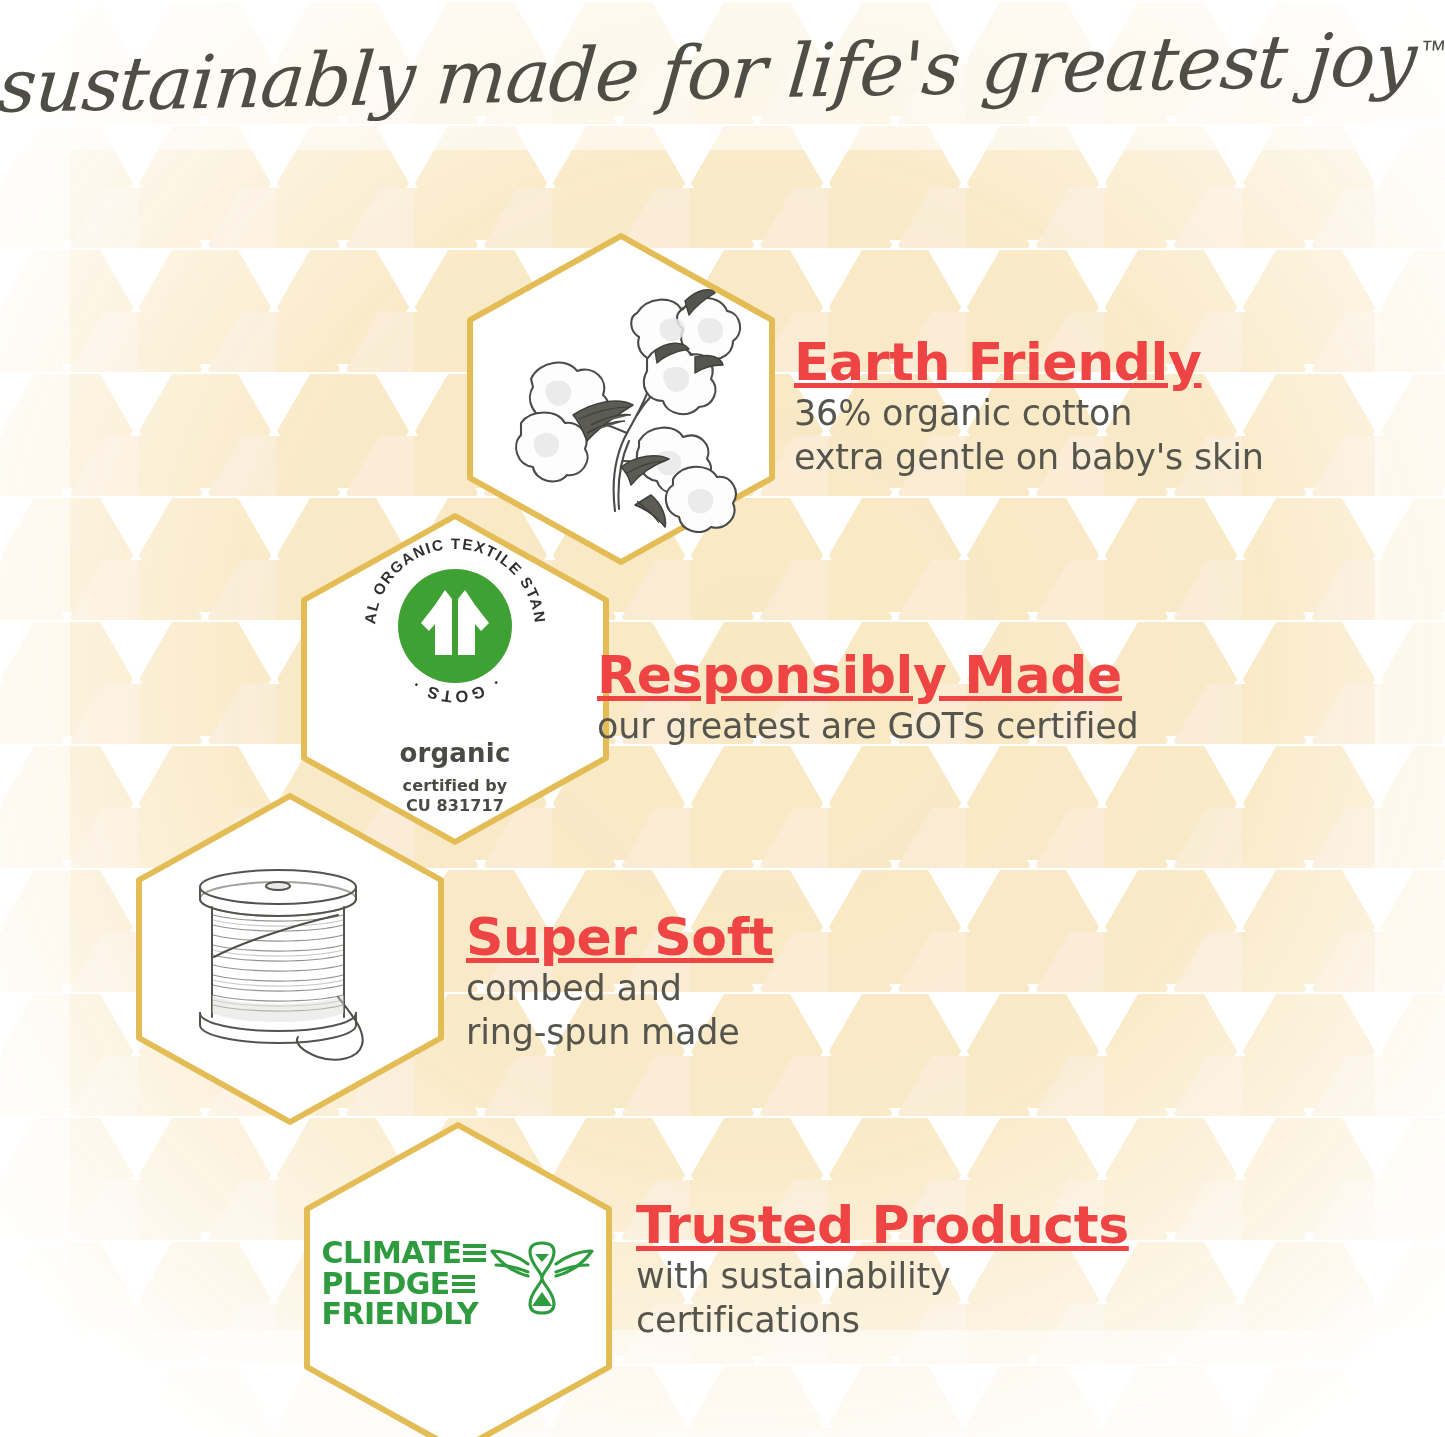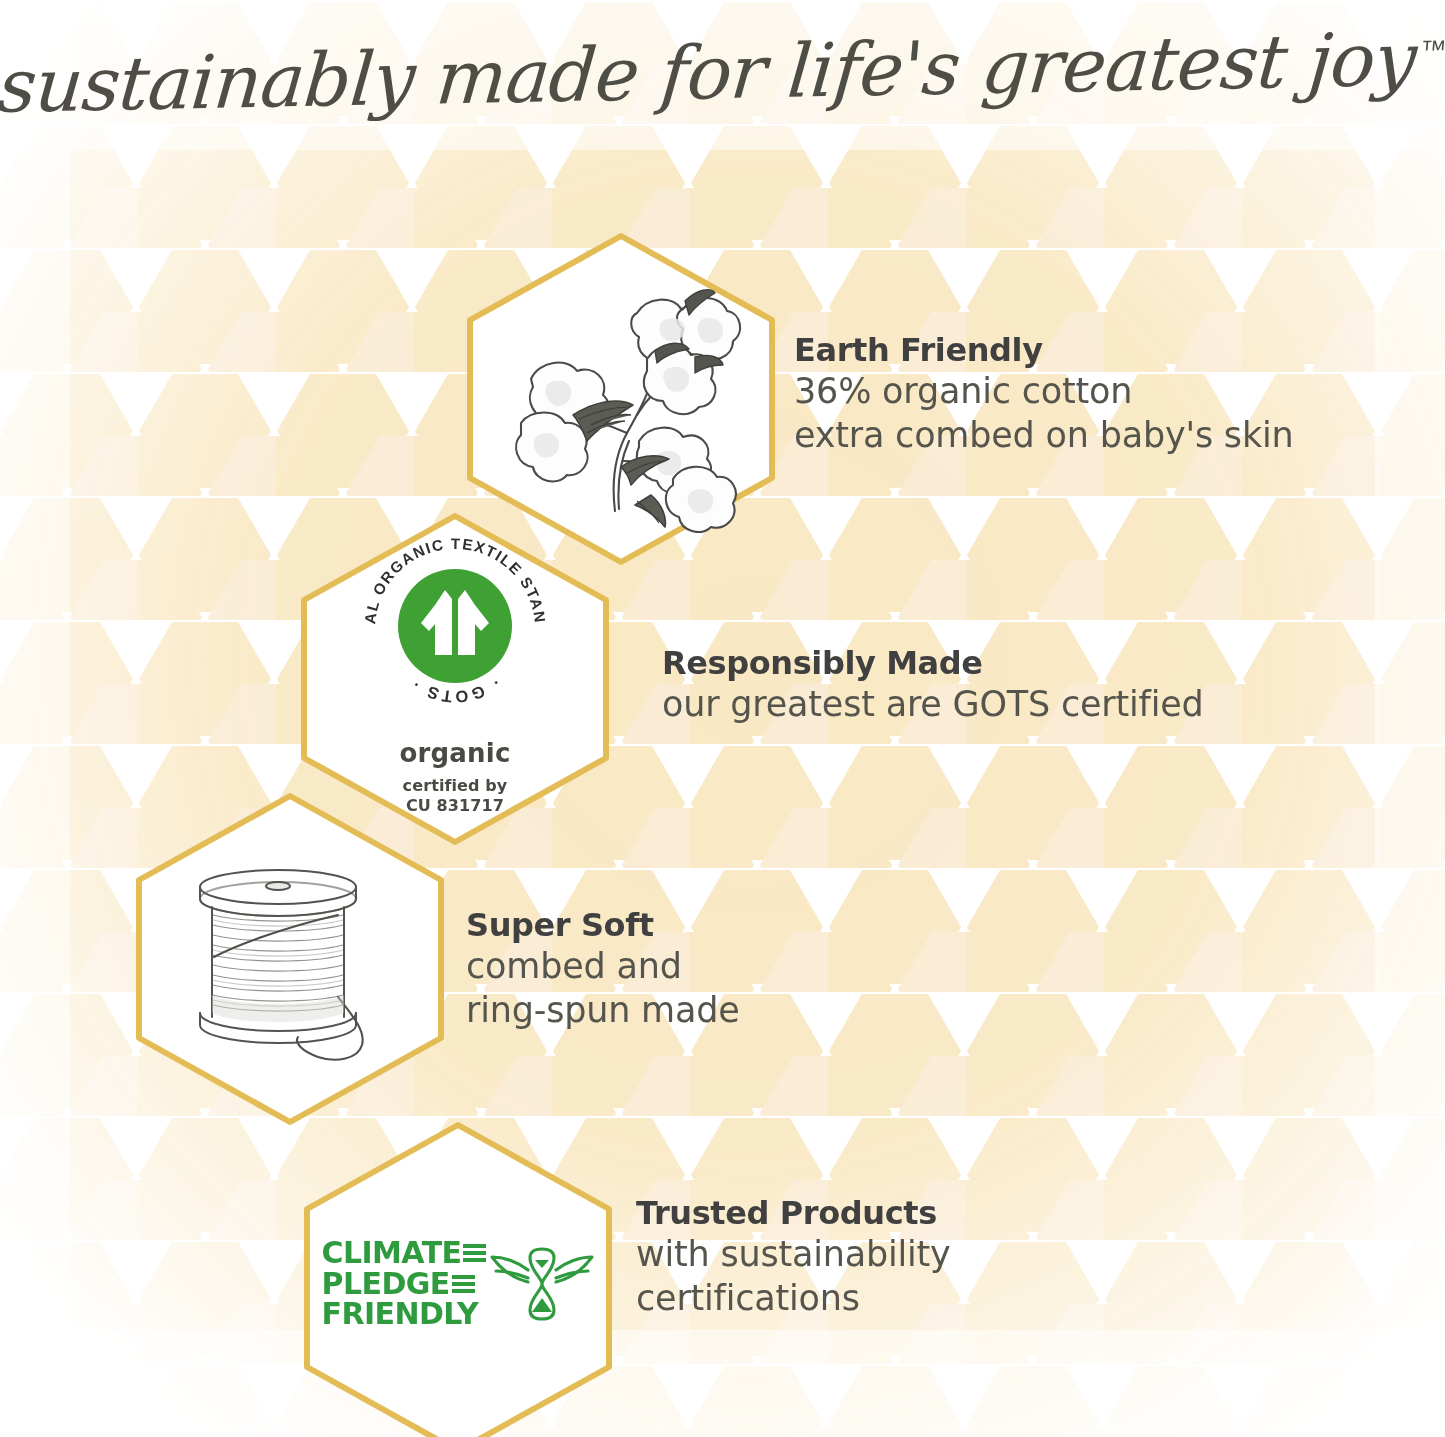--- a/index.html
+++ b/index.html
@@ -62,11 +62,12 @@
   .ftitle{
     font-family:"DejaVu Sans", sans-serif;
     font-weight:bold;
-    font-size:32px;
+    font-size:52px;
     line-height:1.12;
-    color:#404040;
+    color:#ef4444;
     letter-spacing:-0.4px;
     white-space:nowrap;
+    text-decoration:underline;
   }
   .fline{
     font-family:"DejaVu Sans", sans-serif;

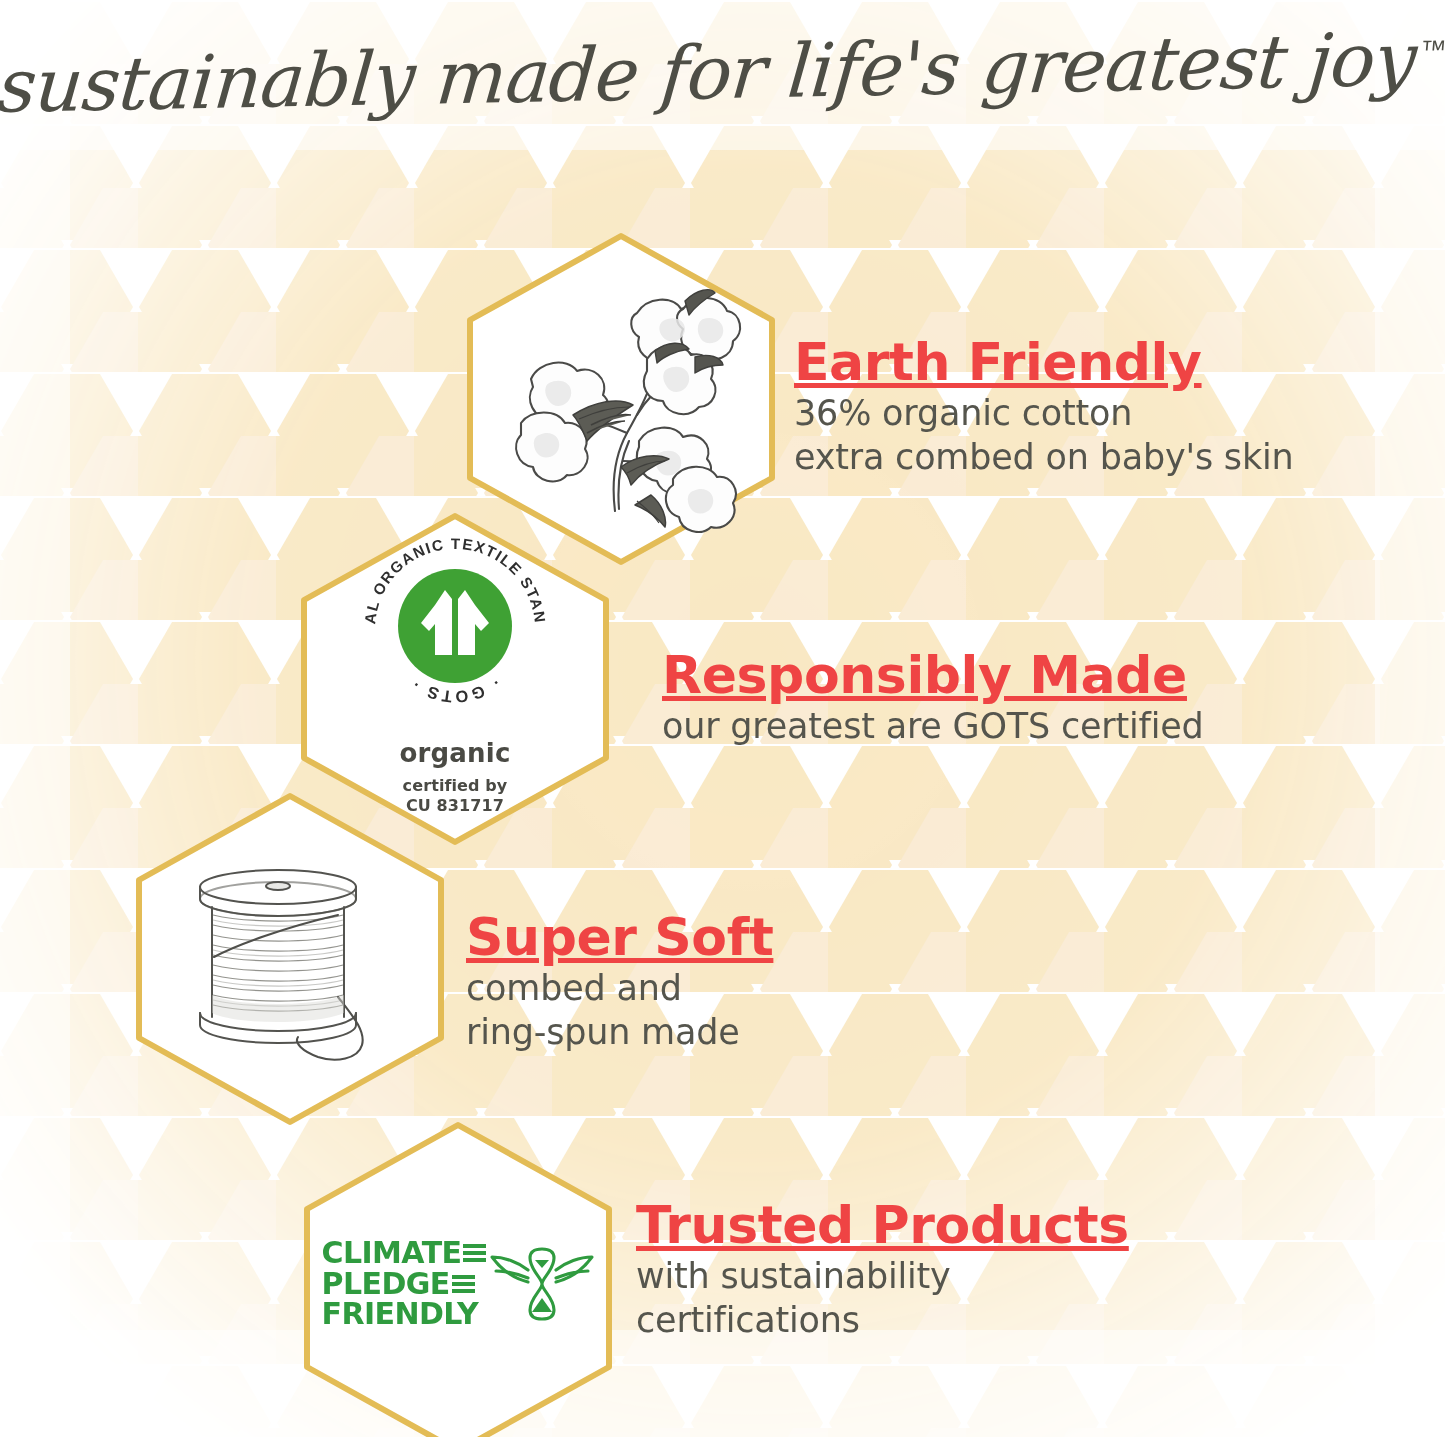--- a/index.html
+++ b/index.html
@@ -242,7 +242,7 @@
     <div class="ftext" style="left:794px;top:333px;">
       <div class="ftitle">Earth Friendly</div>
       <div class="fline">36% organic cotton</div>
-      <div class="fline">extra combed on baby's skin</div>
+      <div class="fline">extra gentle on baby's skin</div>
     </div>
   </div>
 

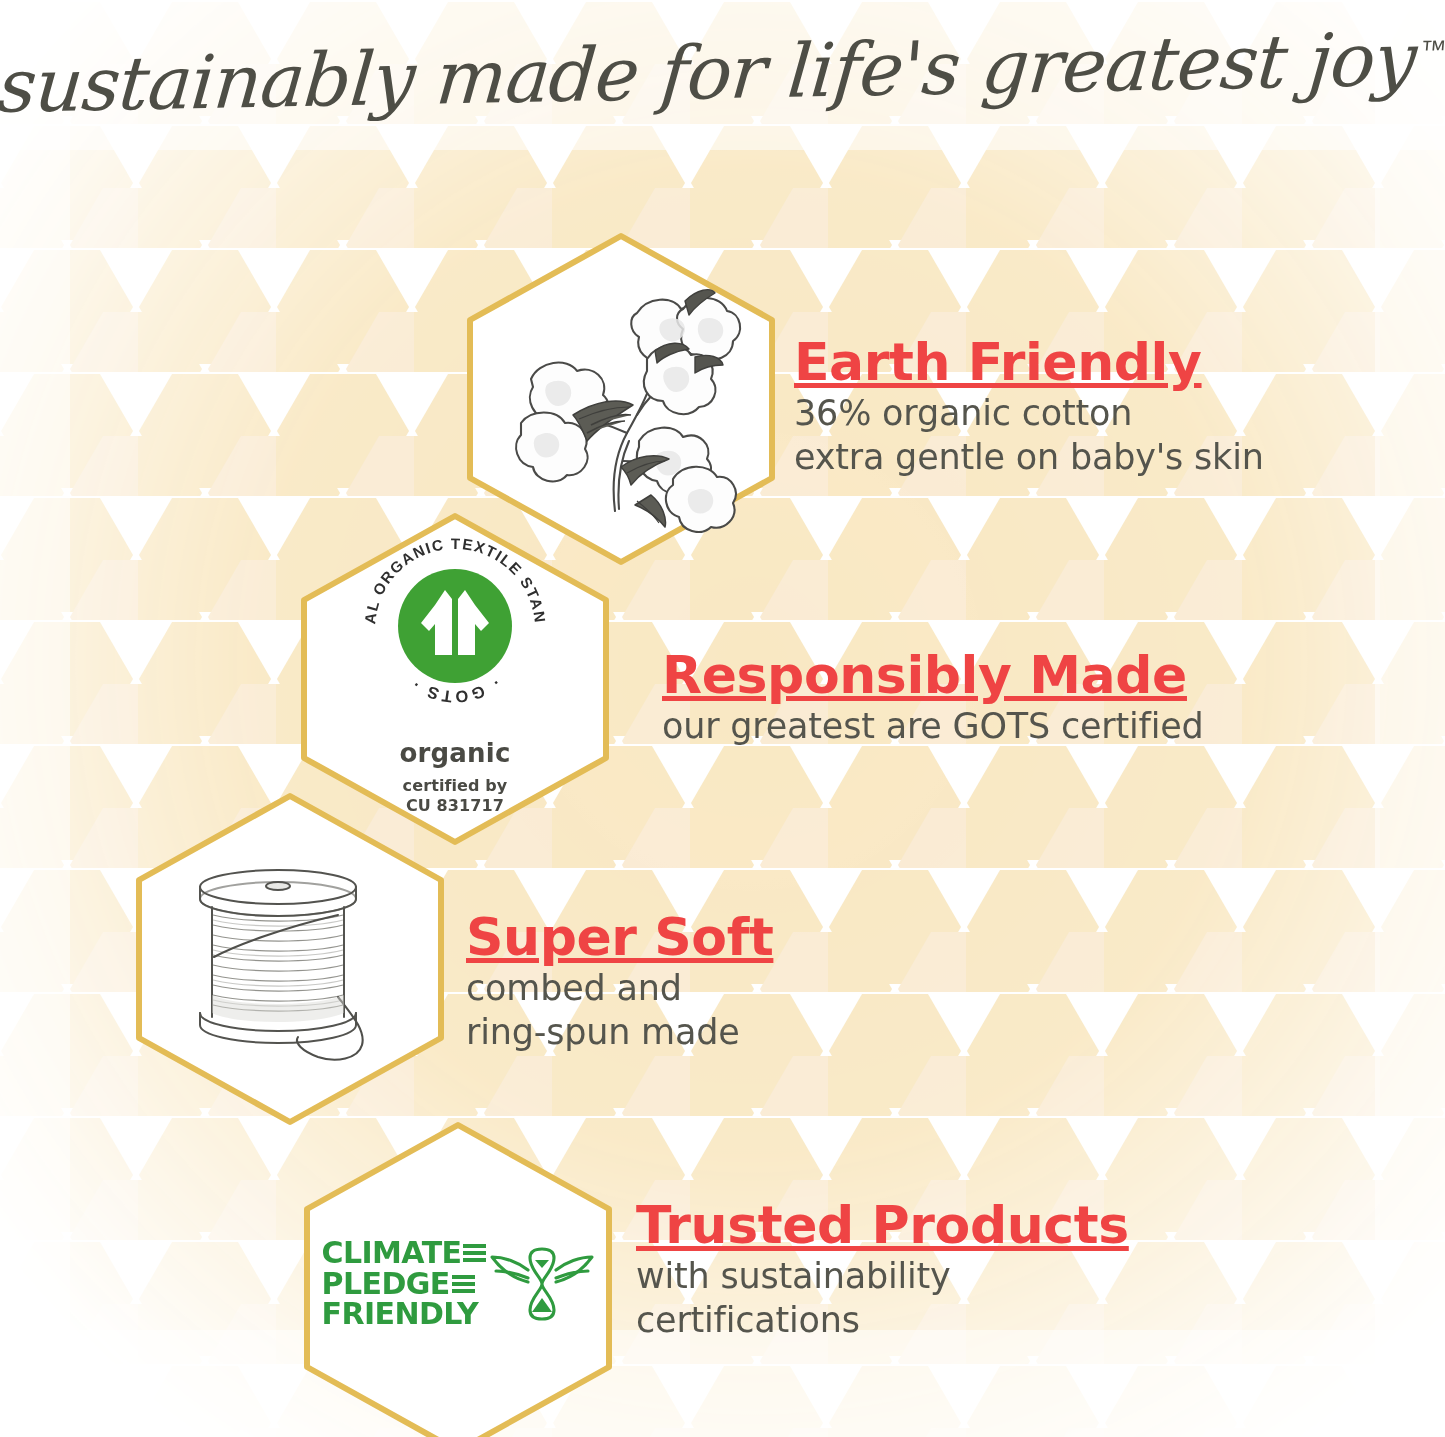--- a/index.html
+++ b/index.html
@@ -287,7 +287,7 @@
       </div>
     </div>
 
-    <div class="ftext" style="left:662px;top:646px;">
+    <div class="ftext" style="left:597px;top:646px;">
       <div class="ftitle">Responsibly Made</div>
       <div class="fline">our greatest are GOTS certified</div>
     </div>

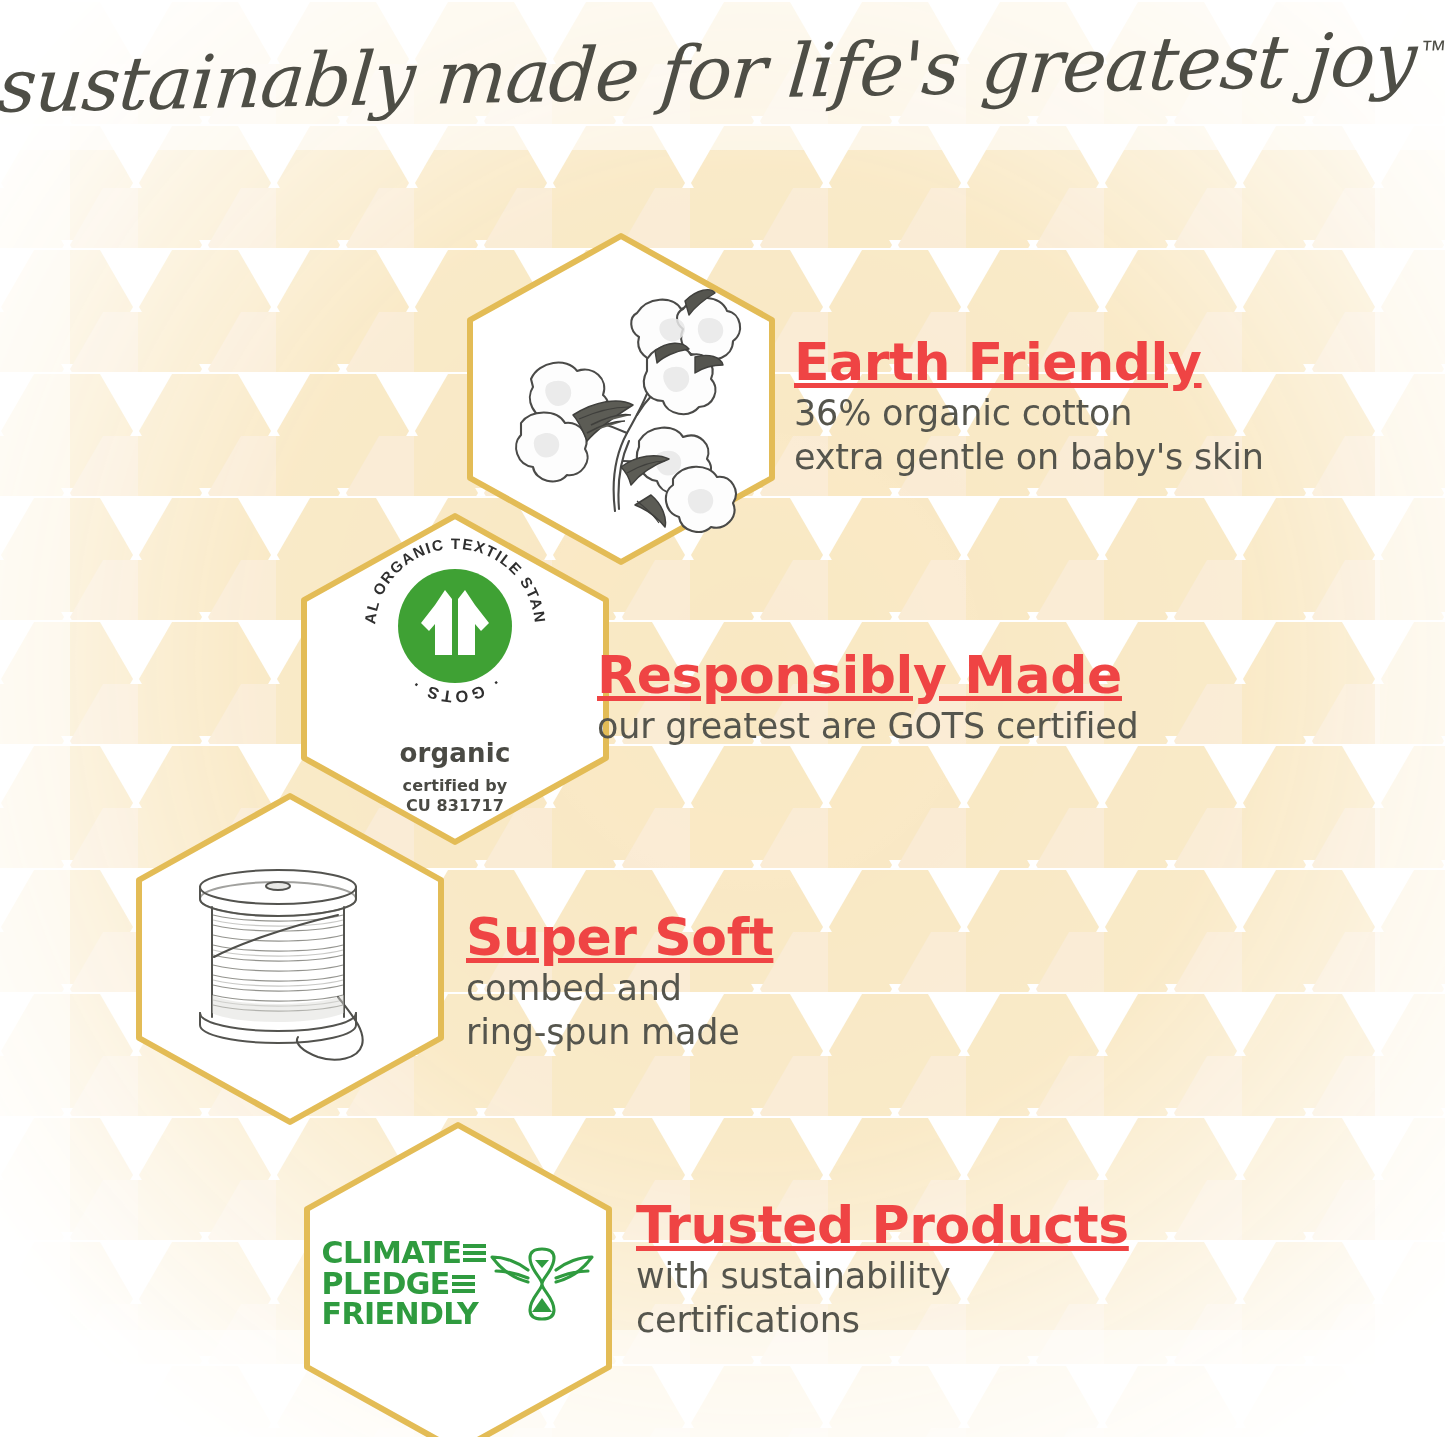--- a/index.html
+++ b/index.html
@@ -99,7 +99,7 @@
   }
 
   
-  .cpf-block{display:flex;align-items:center;gap:4px;transform:translateY(-4px);}
+  .cpf-block{display:flex;align-items:flex-start;gap:4px;transform:translateY(-4px);}
   .cpf-word{display:flex;flex-direction:column;align-items:flex-start;}
   .cpf-row{display:flex;align-items:center;}
   .cpf-txt{

